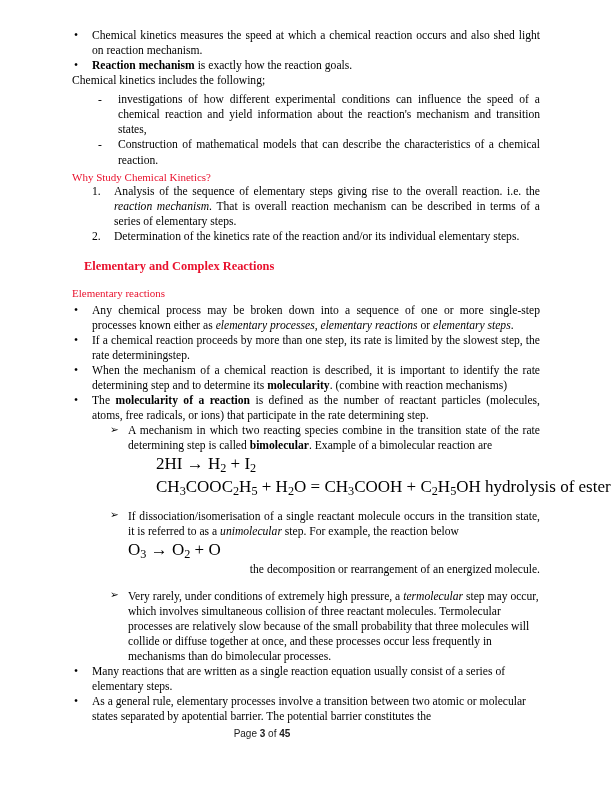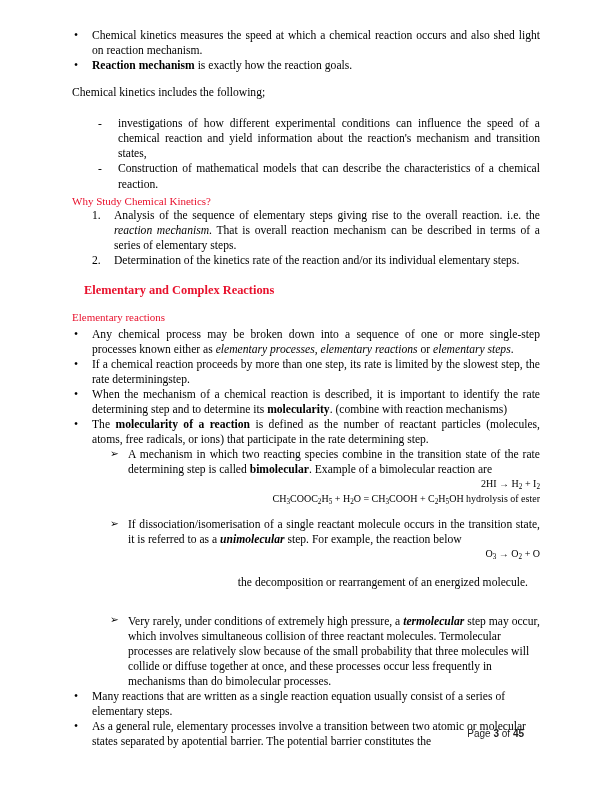--- a/index.html
+++ b/index.html
@@ -32,7 +32,7 @@
     line-height: 1.30;
     text-align: justify;
     text-justify: inter-word;
-    margin: 12px;
+    margin: 0;
     padding: 0;
   }
   .para.flush {

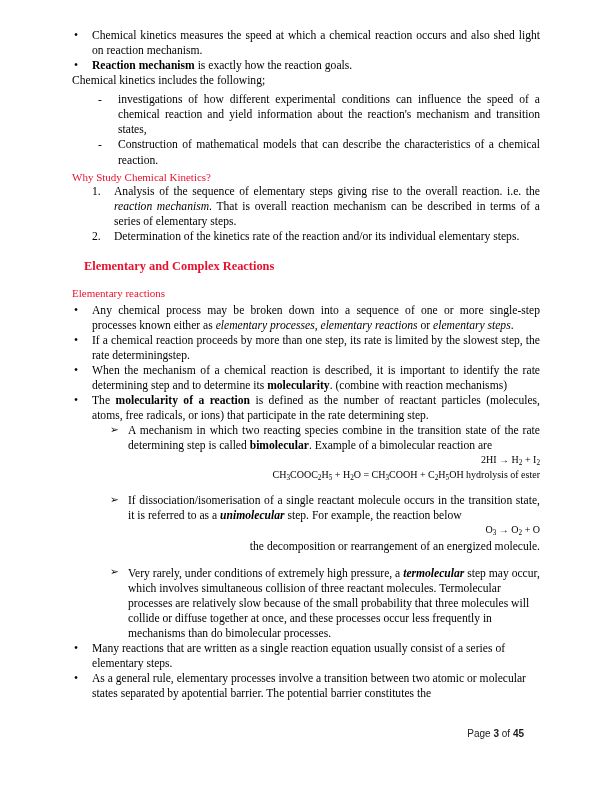--- a/index.html
+++ b/index.html
@@ -123,9 +123,9 @@
   }
   
   .eqn {
-    font-size: 10px;
+    font-size: 17px;
     line-height: 1.32;
-    text-align: right;
+    text-align: left;
     margin: 0;
     padding-left: 28px;
     white-space: nowrap;

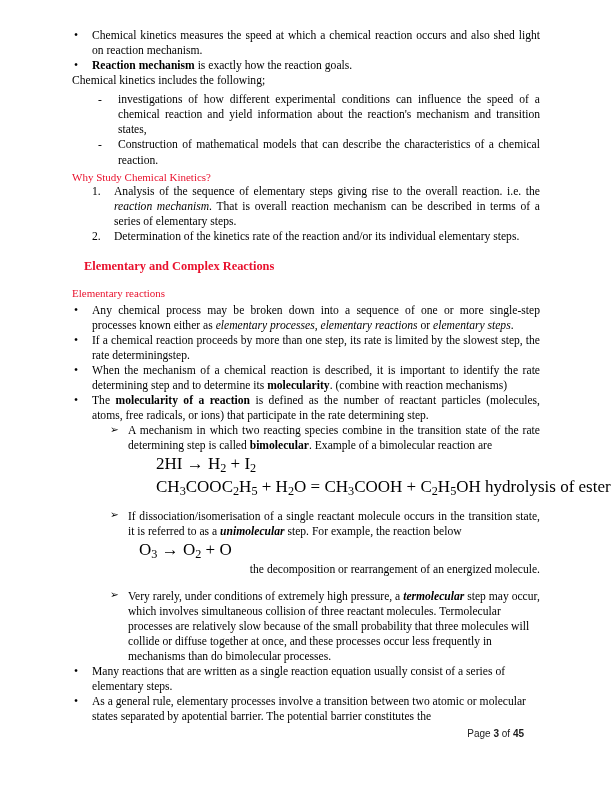--- a/index.html
+++ b/index.html
@@ -158,7 +158,7 @@
   
   .b { font-weight: bold; }
   .i { font-style: italic; }
-  .bi { font-weight: bold; font-style: italic; }
+  .bi { font-weight: normal; font-style: italic; }
   
   .sp-2 { height: 2px; }
   .sp-4 { height: 4px; }

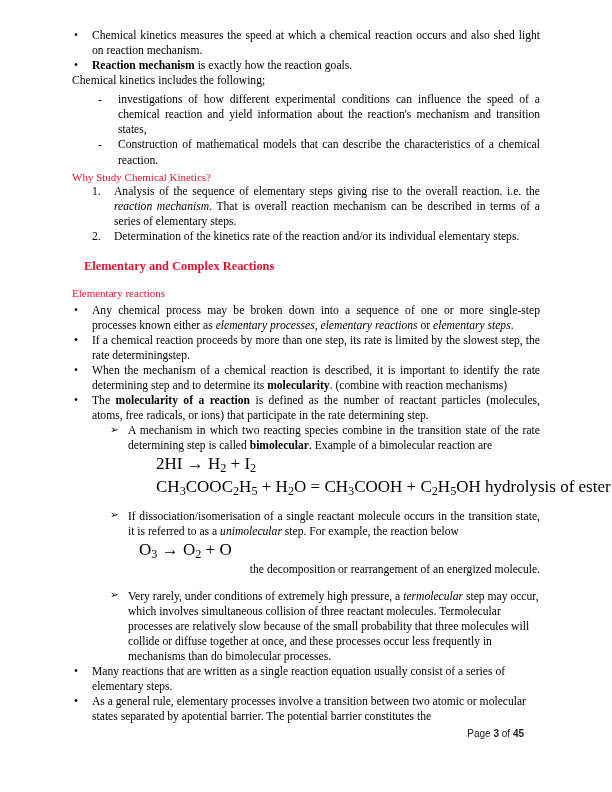--- a/index.html
+++ b/index.html
@@ -136,7 +136,6 @@
   }
   .eqn-indent-less {
     padding-left: 0px;
-    margin-left: 11px;
   }
   
   .head-red {

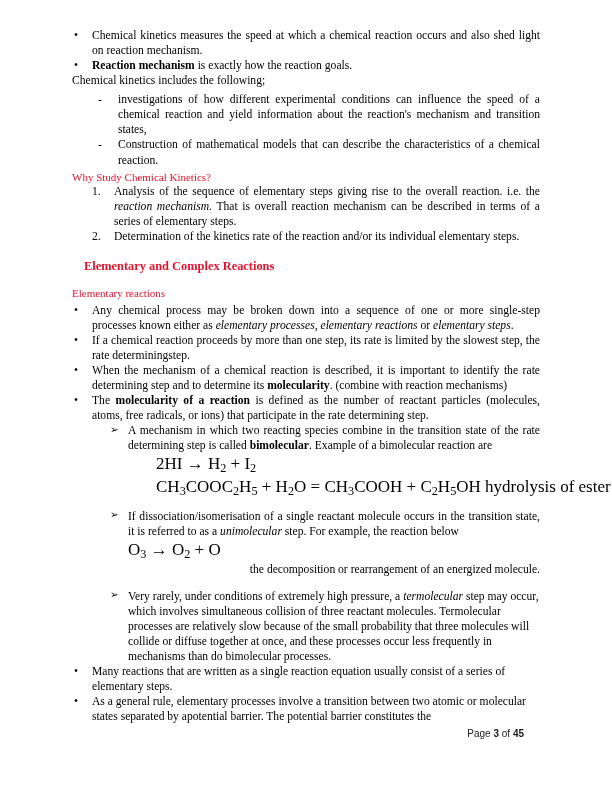--- a/index.html
+++ b/index.html
@@ -170,7 +170,7 @@
     left: 0;
     top: 728px;
     width: 524px;
-    text-align: right;
+    text-align: center;
     font-family: "Liberation Sans", "DejaVu Sans", sans-serif;
     font-size: 10px;
     color: #1a1a1a;

